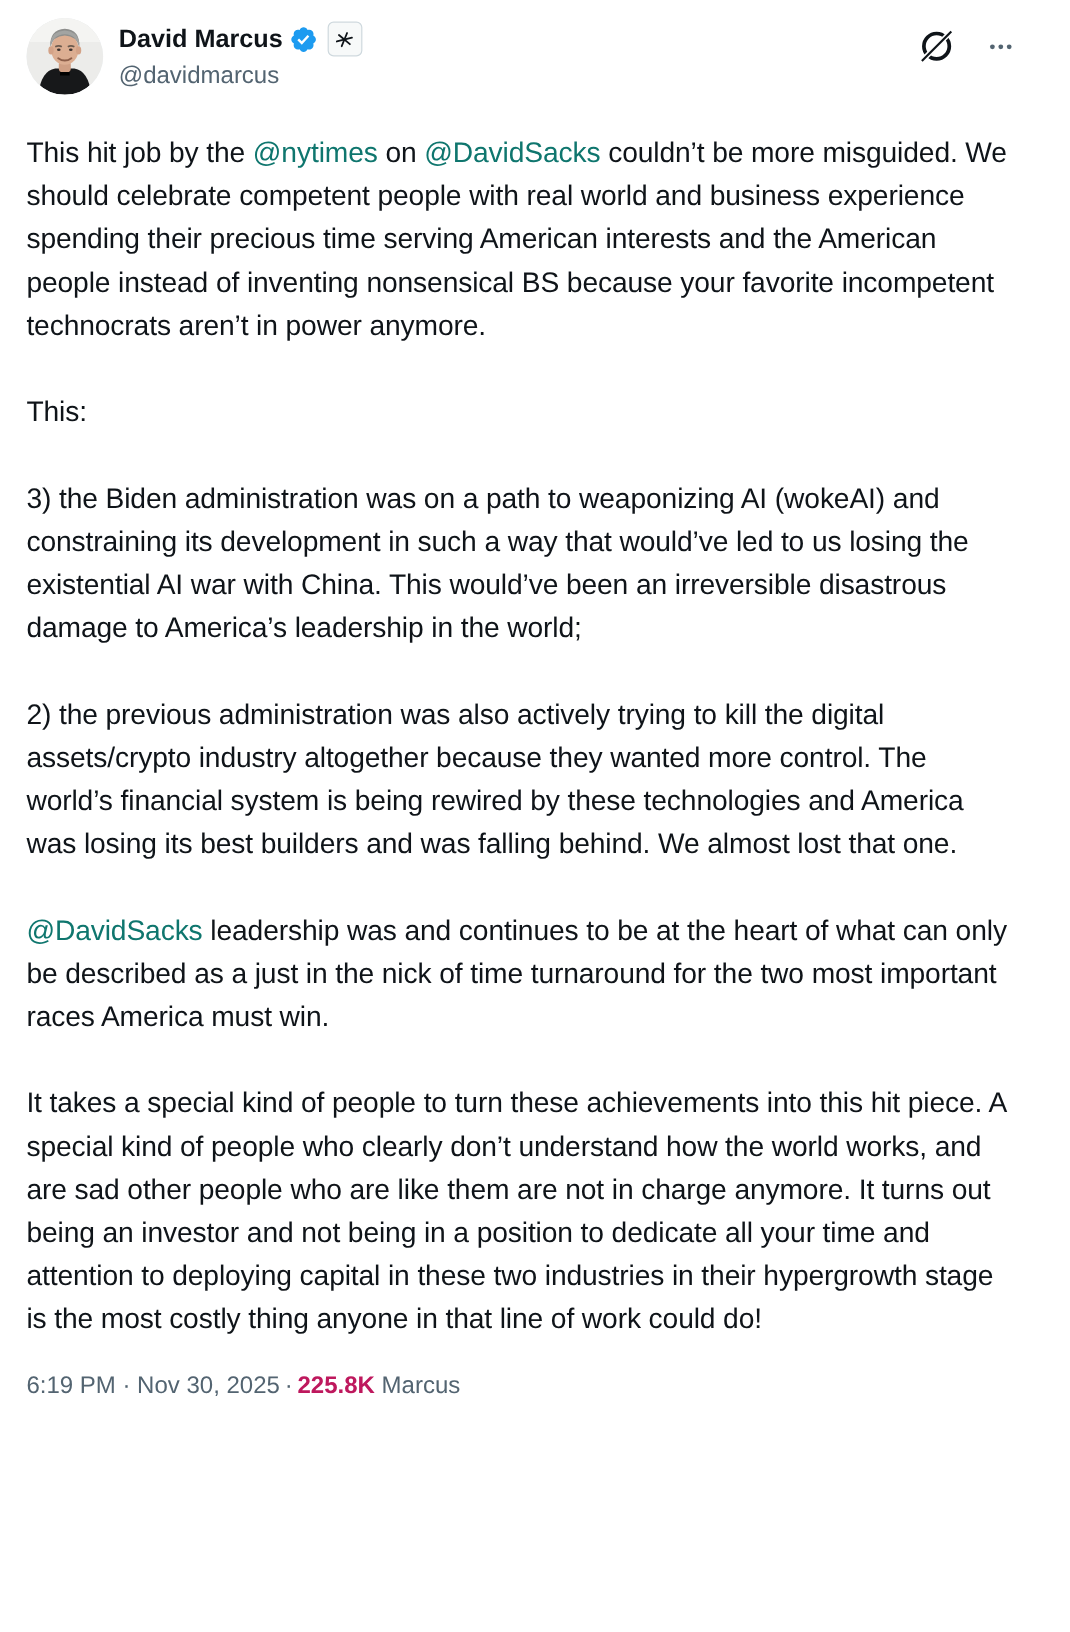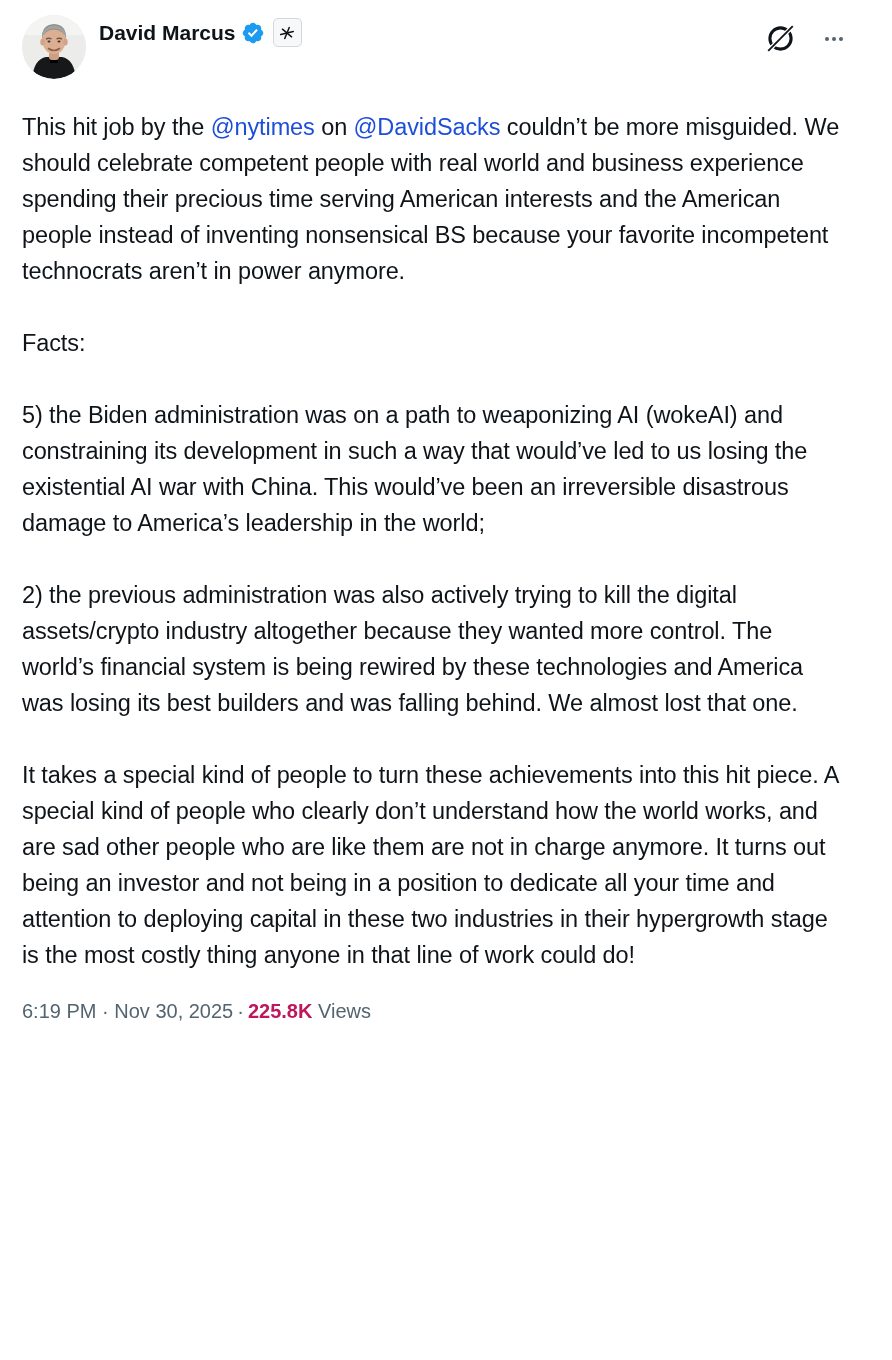--- a/index.html
+++ b/index.html
@@ -171,6 +171,7 @@
           </svg>
         </span>
       </div>
+      <div class="handle">@davidmarcus</div>
     </div>
 
     <div class="header-actions">

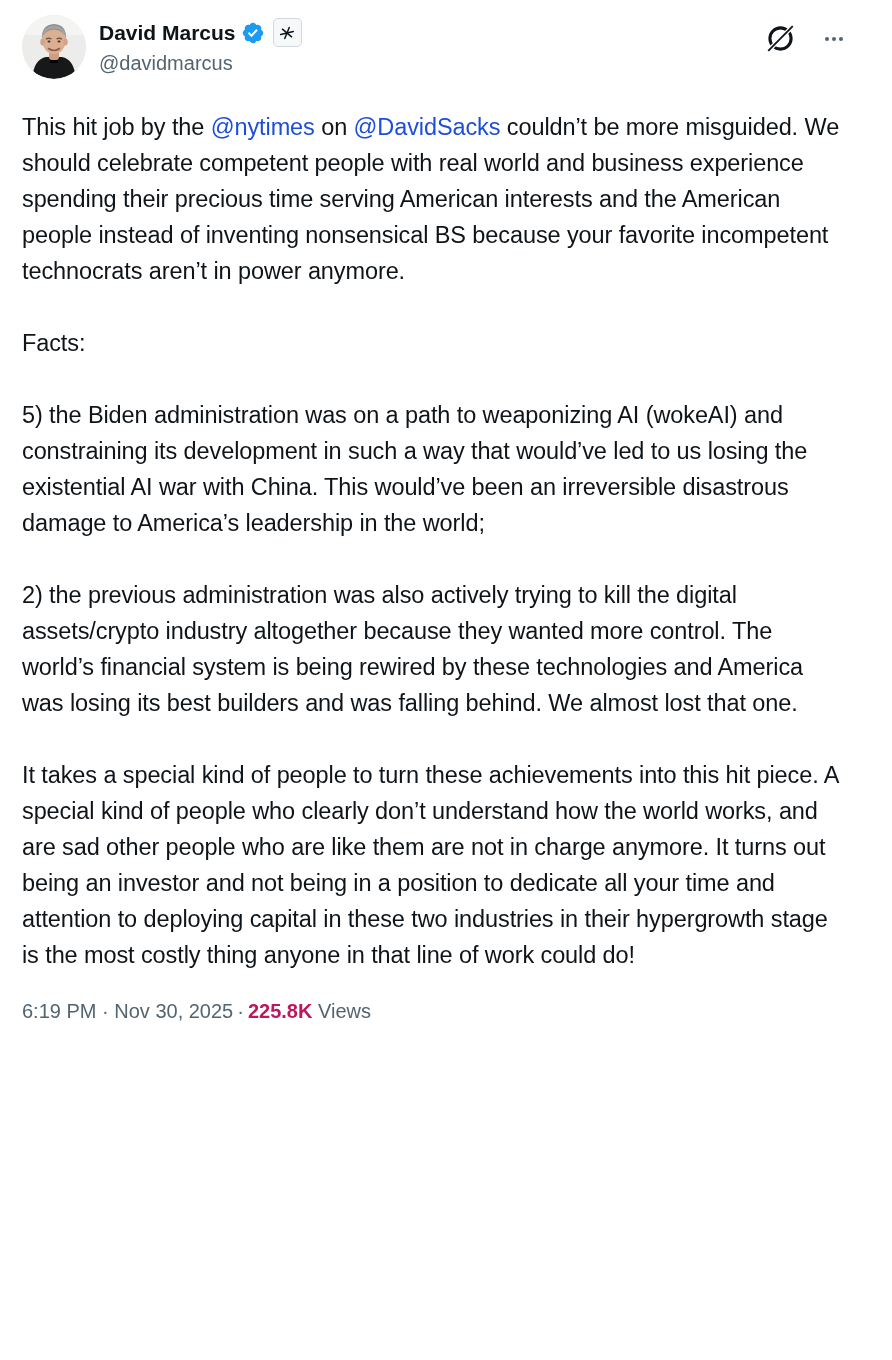--- a/index.html
+++ b/index.html
@@ -96,7 +96,7 @@
   .para { margin: 0 0 36px 0; }
   .para:last-child { margin-bottom: 0; }
   .mention {
-    color: #1d4ed8;
+    color: #0f766e;
     text-decoration: none;
     cursor: pointer;
   }

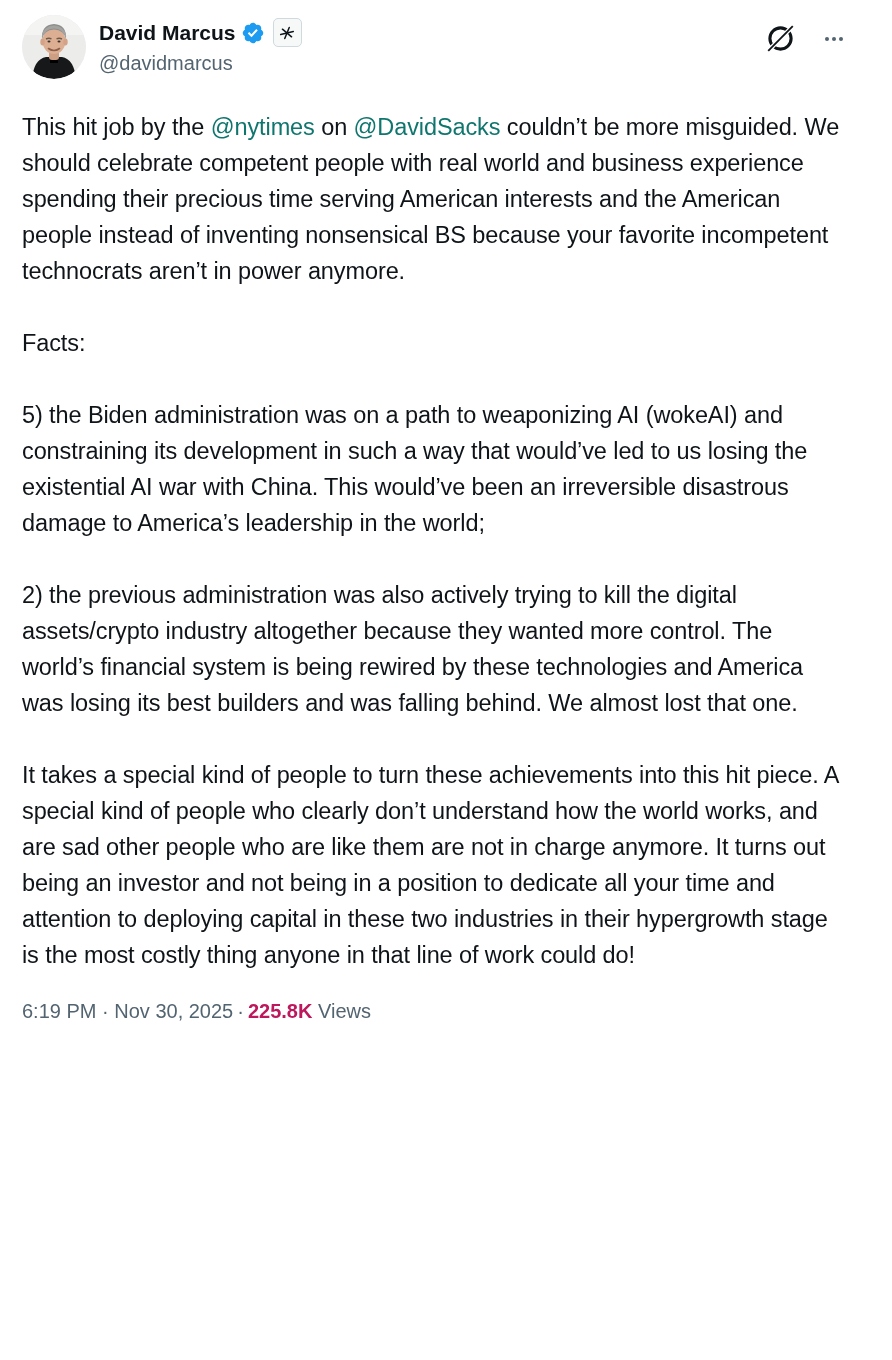--- a/index.html
+++ b/index.html
@@ -194,7 +194,7 @@
 
   <div class="body">
       <div class="para">This hit job by the <a class="mention">@nytimes</a> on <a class="mention">@DavidSacks</a> couldn’t be more misguided. We should celebrate competent people with real world and business experience spending their precious time serving American interests and the American people instead of inventing nonsensical BS because your favorite incompetent technocrats aren’t in power anymore.</div>
-      <div class="para">Facts:</div>
+      <div class="para">This:</div>
       <div class="para">5) the Biden administration was on a path to weaponizing AI (wokeAI) and constraining its development in such a way that would’ve led to us losing the existential AI war with China. This would’ve been an irreversible disastrous damage to America’s leadership in the world;</div>
       <div class="para">2) the previous administration was also actively trying to kill the digital assets/crypto industry altogether because they wanted more control. The world’s financial system is being rewired by these technologies and America was losing its best builders and was falling behind. We almost lost that one.</div>
       <div class="para">It takes a special kind of people to turn these achievements into this hit piece. A special kind of people who clearly don’t understand how the world works, and are sad other people who are like them are not in charge anymore. It turns out being an investor and not being in a position to dedicate all your time and attention to deploying capital in these two industries in their hypergrowth stage is the most costly thing anyone in that line of work could do!</div>

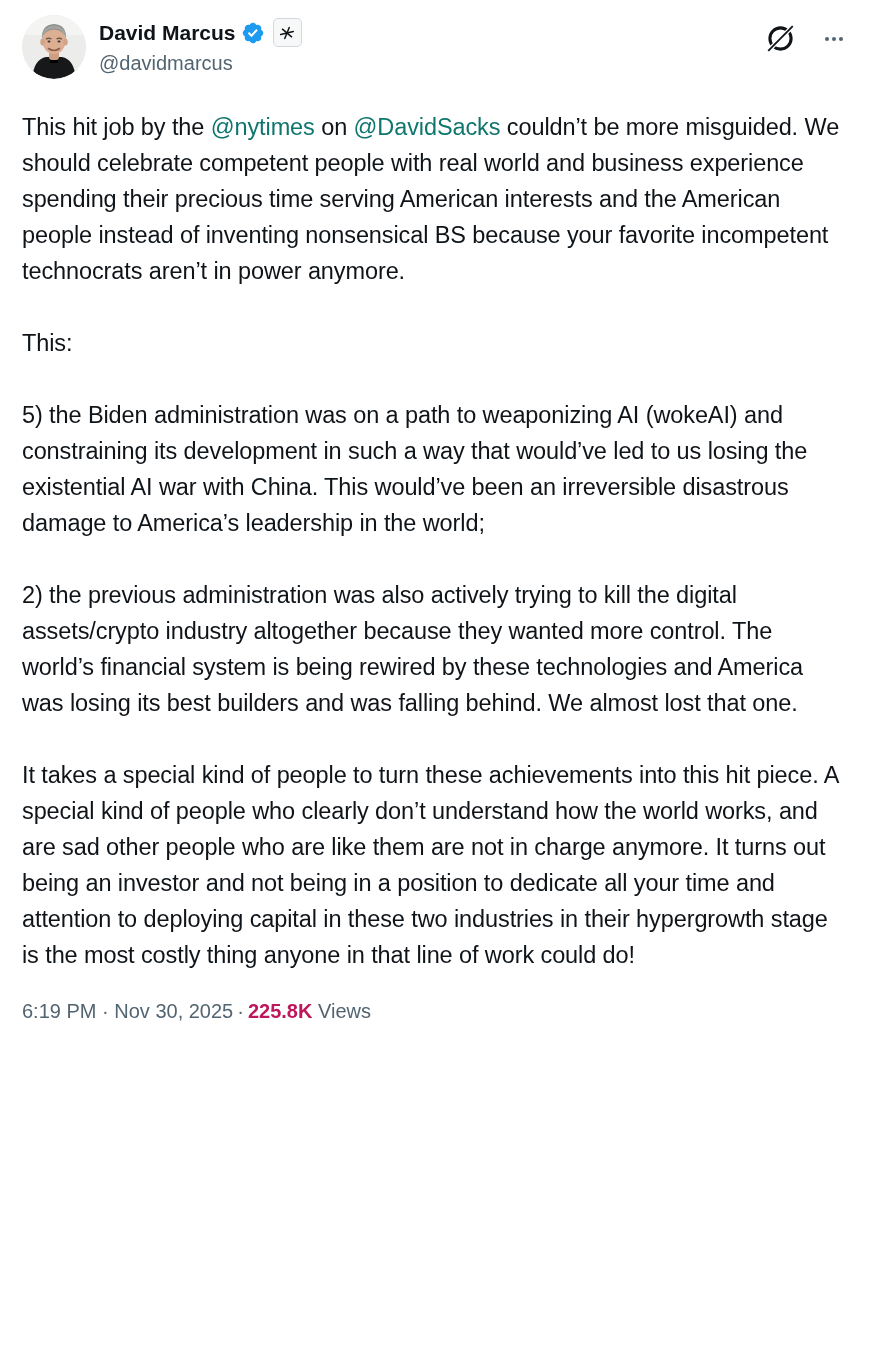--- a/index.html
+++ b/index.html
@@ -195,7 +195,7 @@
   <div class="body">
       <div class="para">This hit job by the <a class="mention">@nytimes</a> on <a class="mention">@DavidSacks</a> couldn’t be more misguided. We should celebrate competent people with real world and business experience spending their precious time serving American interests and the American people instead of inventing nonsensical BS because your favorite incompetent technocrats aren’t in power anymore.</div>
       <div class="para">This:</div>
-      <div class="para">5) the Biden administration was on a path to weaponizing AI (wokeAI) and constraining its development in such a way that would’ve led to us losing the existential AI war with China. This would’ve been an irreversible disastrous damage to America’s leadership in the world;</div>
+      <div class="para">3) the Biden administration was on a path to weaponizing AI (wokeAI) and constraining its development in such a way that would’ve led to us losing the existential AI war with China. This would’ve been an irreversible disastrous damage to America’s leadership in the world;</div>
       <div class="para">2) the previous administration was also actively trying to kill the digital assets/crypto industry altogether because they wanted more control. The world’s financial system is being rewired by these technologies and America was losing its best builders and was falling behind. We almost lost that one.</div>
       <div class="para">It takes a special kind of people to turn these achievements into this hit piece. A special kind of people who clearly don’t understand how the world works, and are sad other people who are like them are not in charge anymore. It turns out being an investor and not being in a position to dedicate all your time and attention to deploying capital in these two industries in their hypergrowth stage is the most costly thing anyone in that line of work could do!</div>
     </div>

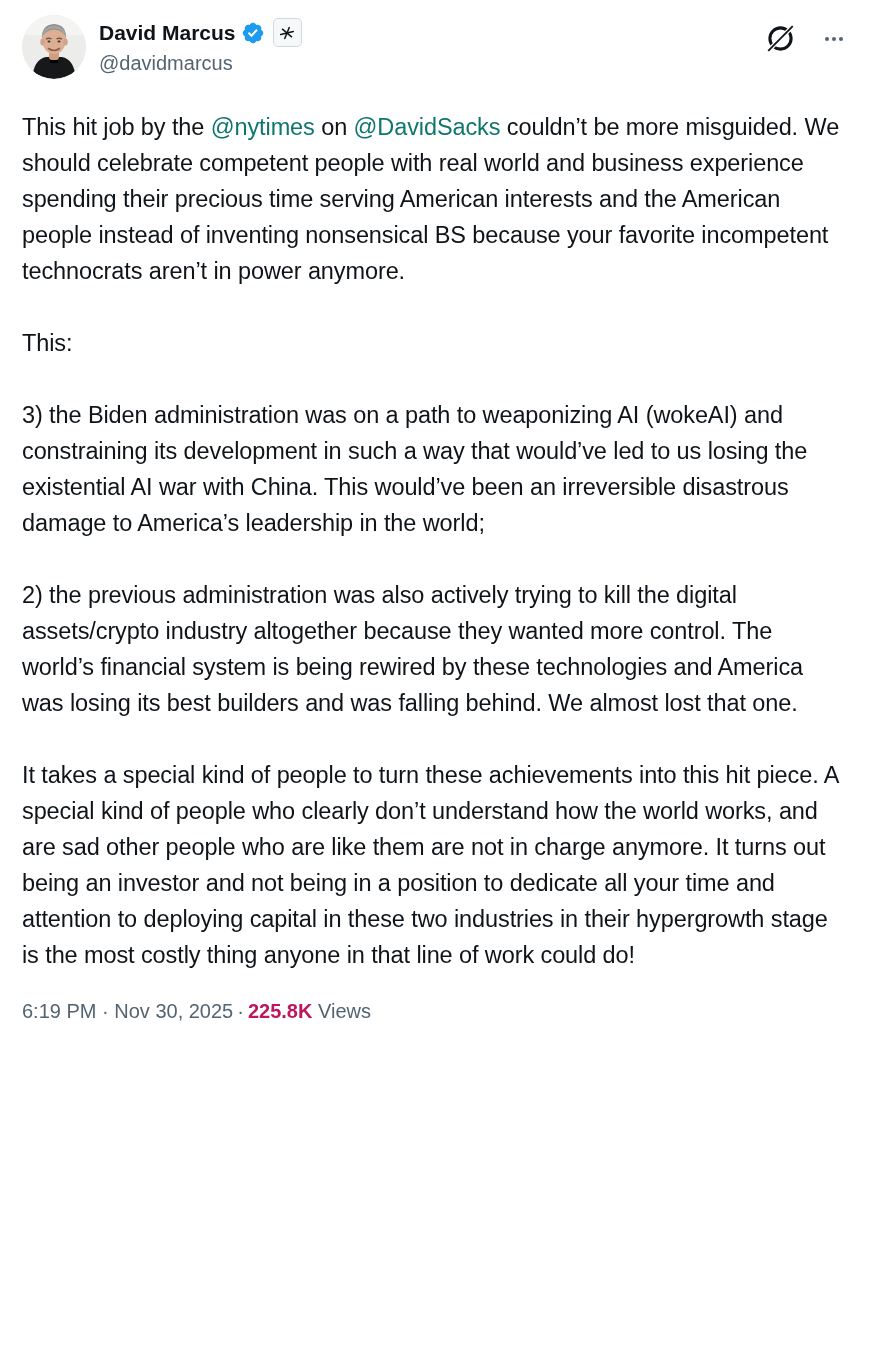--- a/index.html
+++ b/index.html
@@ -197,6 +197,7 @@
       <div class="para">This:</div>
       <div class="para">3) the Biden administration was on a path to weaponizing AI (wokeAI) and constraining its development in such a way that would’ve led to us losing the existential AI war with China. This would’ve been an irreversible disastrous damage to America’s leadership in the world;</div>
       <div class="para">2) the previous administration was also actively trying to kill the digital assets/crypto industry altogether because they wanted more control. The world’s financial system is being rewired by these technologies and America was losing its best builders and was falling behind. We almost lost that one.</div>
+      <div class="para"><a class="mention">@DavidSacks</a> leadership was and continues to be at the heart of what can only be described as a just in the nick of time turnaround for the two most important races America must win.</div>
       <div class="para">It takes a special kind of people to turn these achievements into this hit piece. A special kind of people who clearly don’t understand how the world works, and are sad other people who are like them are not in charge anymore. It turns out being an investor and not being in a position to dedicate all your time and attention to deploying capital in these two industries in their hypergrowth stage is the most costly thing anyone in that line of work could do!</div>
     </div>
 

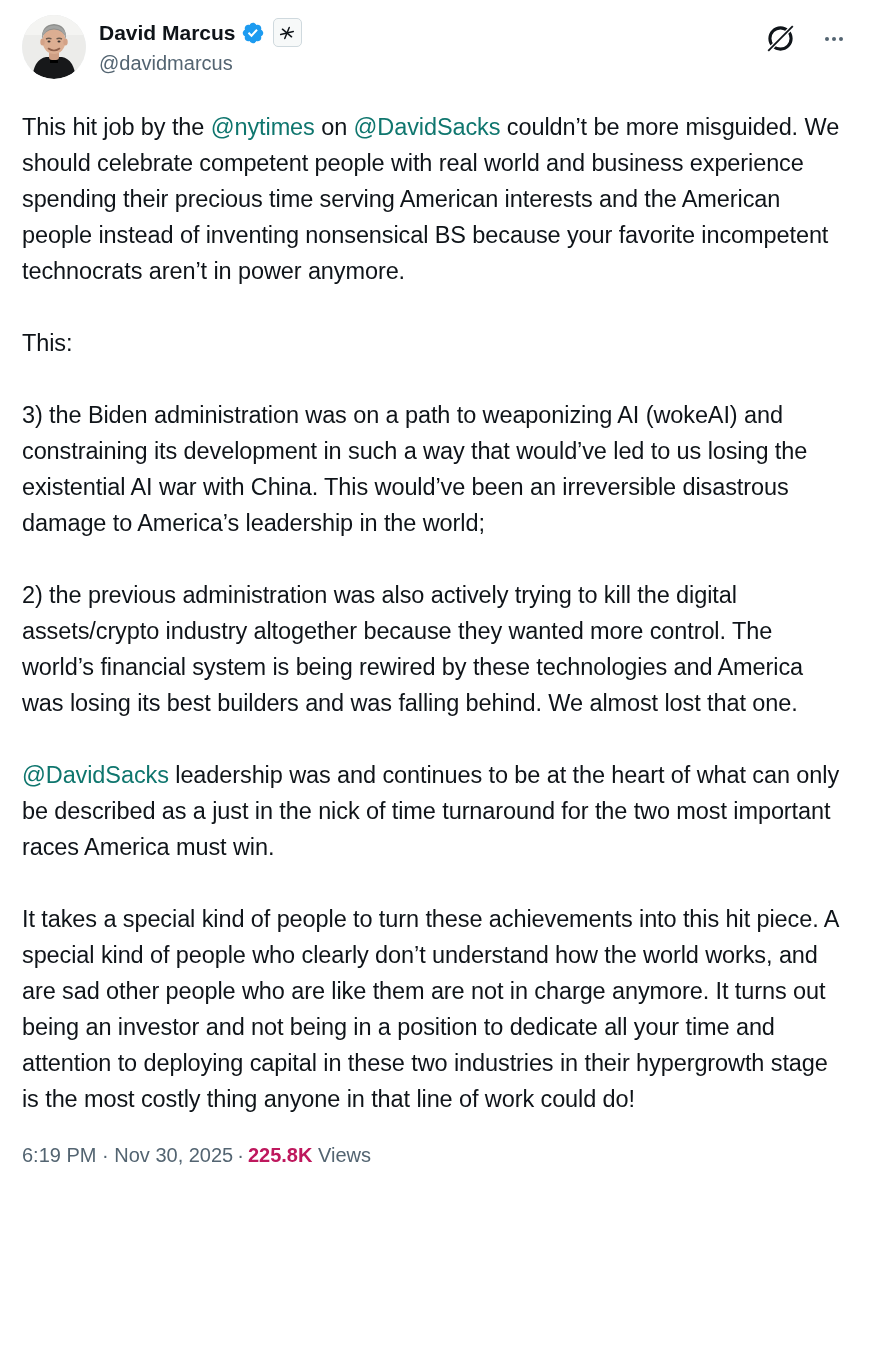--- a/index.html
+++ b/index.html
@@ -203,7 +203,7 @@
 
   <div class="footer">
     <span>6:19 PM · Nov 30, 2025</span><span class="sep">·</span><span class="views-count">225.8K</span>
-    <span>Views</span>
+    <span>Marcus</span>
   </div>
 
 </div>

